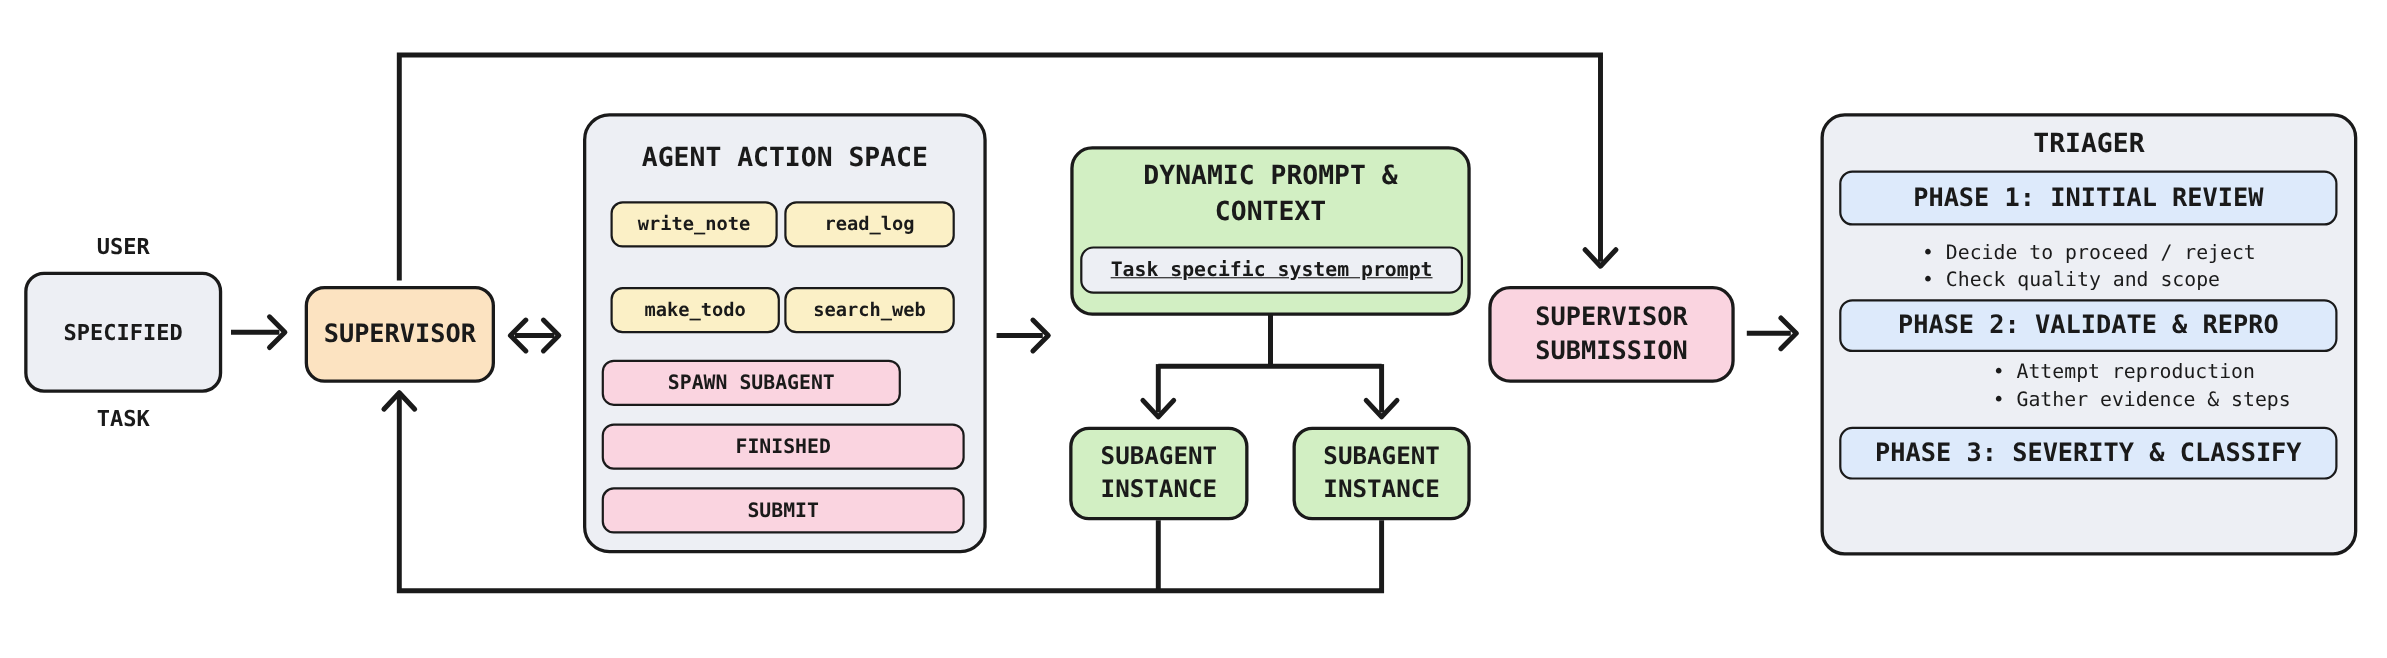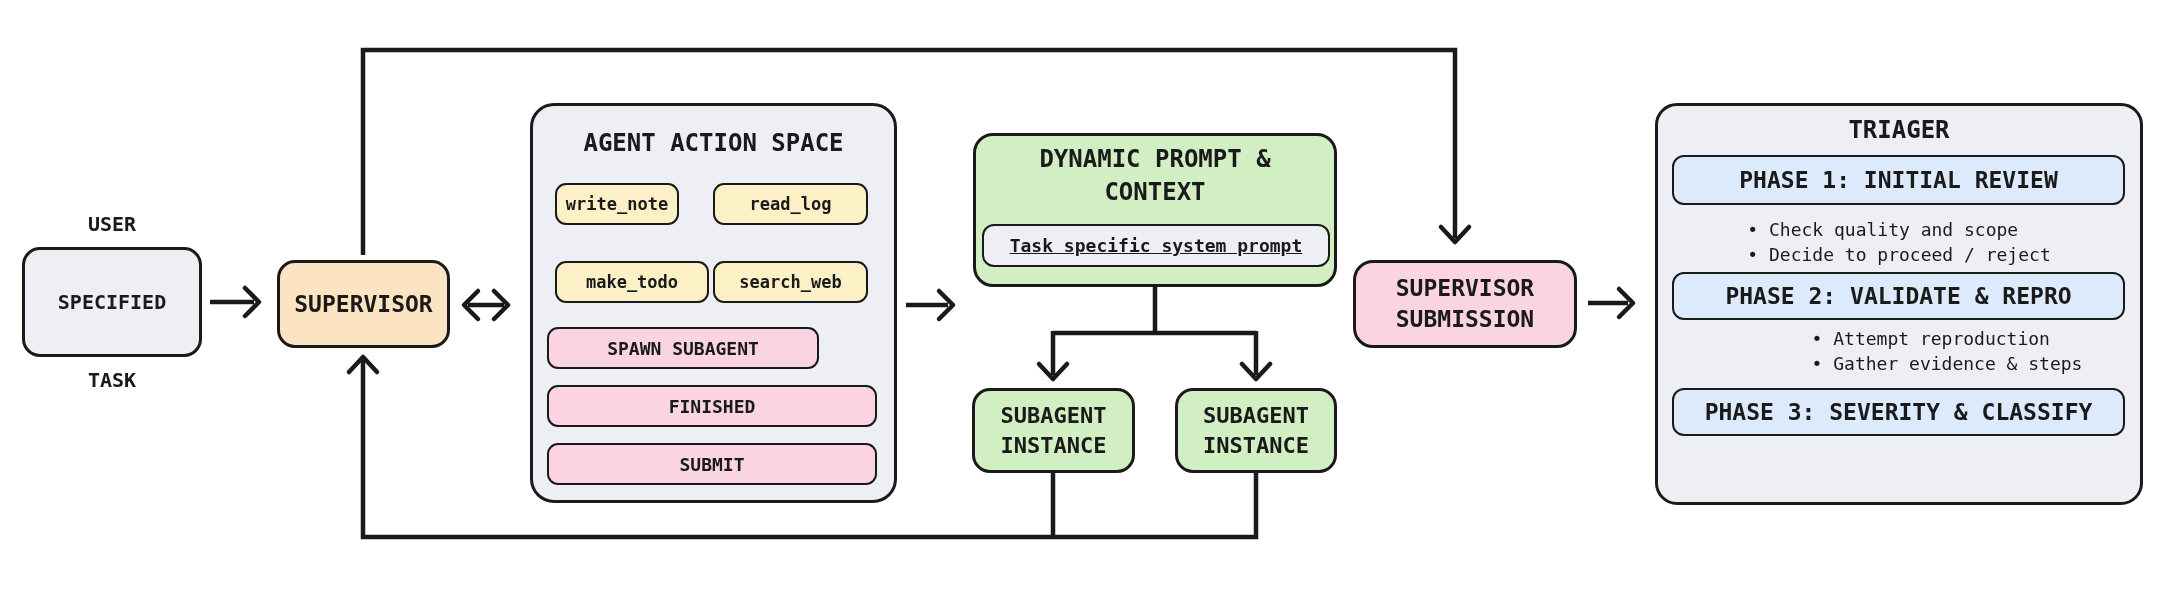--- a/index.html
+++ b/index.html
@@ -120,7 +120,7 @@
   <div class="box gray" style="left:530px;top:103px;width:367px;height:400px;border-radius:24px;"></div>
   <div class="title" style="top:128px;left:530px;width:367px;">AGENT ACTION SPACE</div>
 
-  <div class="pill yellow fs17" style="left:555px;top:183px;width:124px;height:42px;border-radius:11px;text-align:right;">write_note</div>
+  <div class="pill yellow fs17" style="left:555px;top:183px;width:152px;height:42px;border-radius:11px;text-align:right;">write_note</div>
   <div class="pill yellow fs17" style="left:713px;top:183px;width:155px;height:42px;border-radius:11px;">read_log</div>
   <div class="pill yellow fs17" style="left:555px;top:261px;width:154px;height:42px;border-radius:11px;">make_todo</div>
   <div class="pill yellow fs17" style="left:713px;top:261px;width:155px;height:42px;border-radius:11px;">search_web</div>

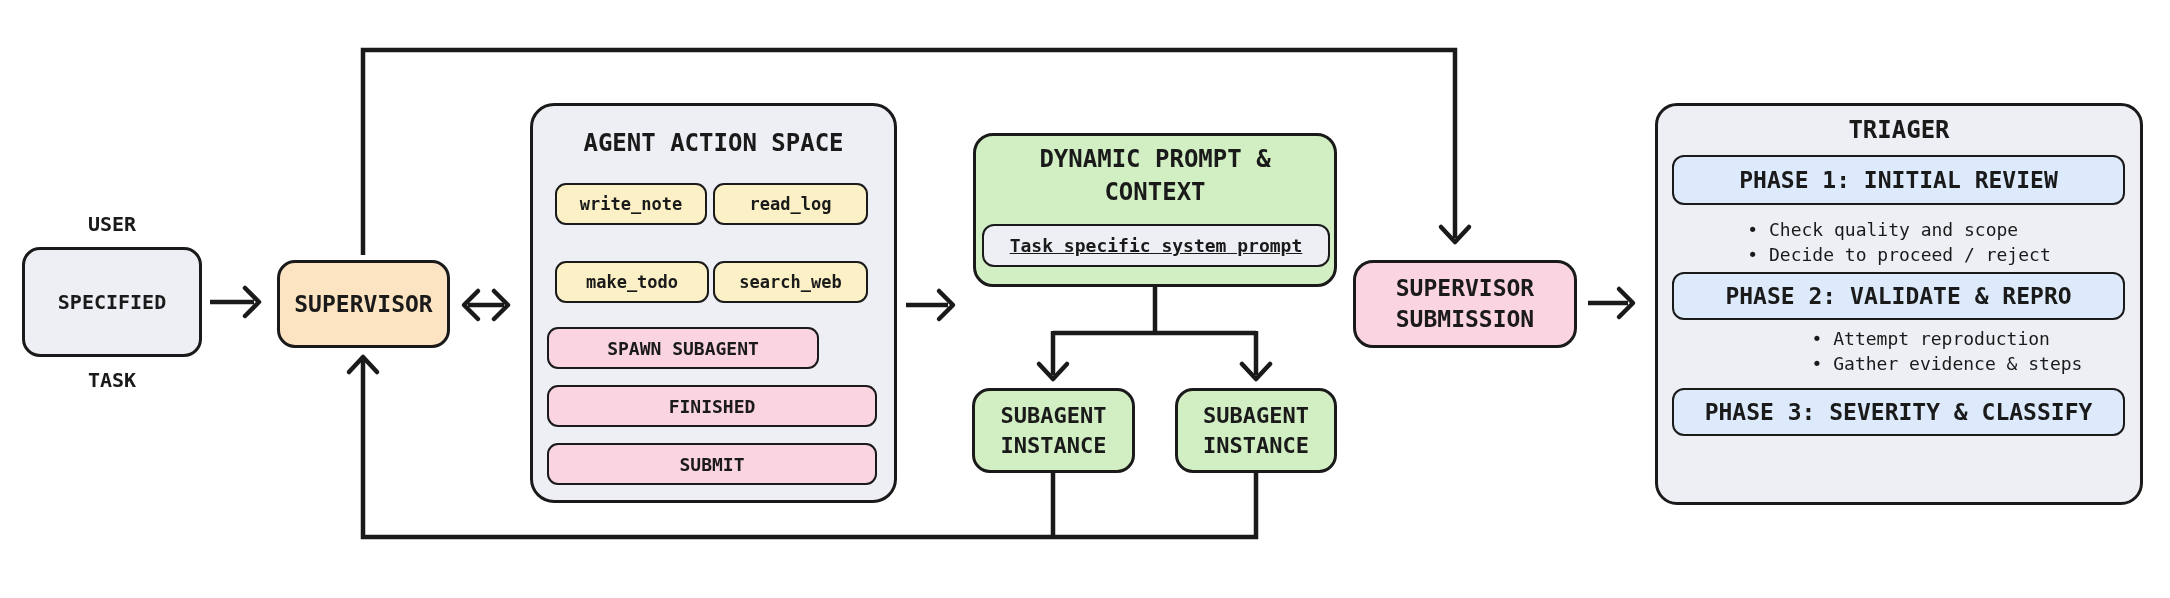--- a/index.html
+++ b/index.html
@@ -157,8 +157,8 @@
   <div class="pill blue fs23" style="left:1672px;top:155px;width:453px;height:50px;border-radius:12px;">PHASE 1: INITIAL REVIEW</div>
   <div class="bullets" style="top:217px;left:1655px;width:488px;">
     <span class="inner">
+      <span class="bline">• Decide to proceed / reject</span>
       <span class="bline">• Check quality and scope</span>
-      <span class="bline">• Decide to proceed / reject</span>
     </span>
   </div>
 

